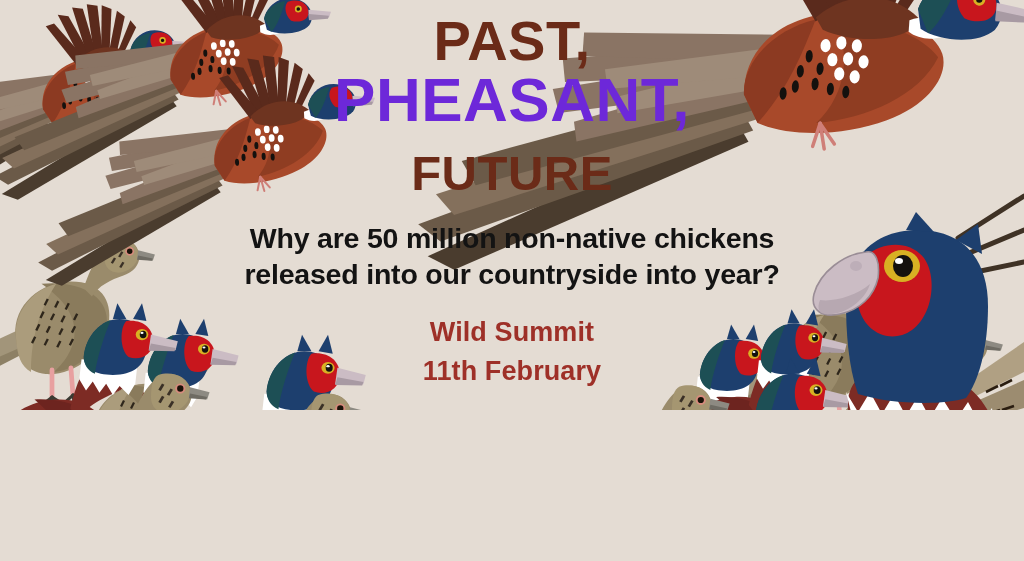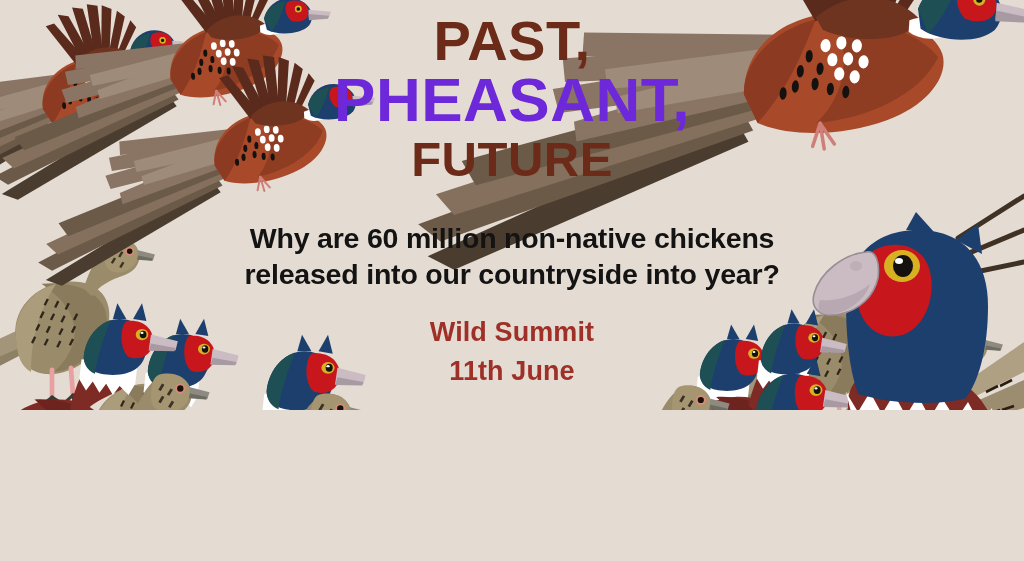--- a/index.html
+++ b/index.html
@@ -35,7 +35,7 @@
   }
   .tl1{font-size:56px;}
   .tl2{font-size:62px;margin-top:4px;}
-  .tl3{font-size:49px;margin-top:6px;}
+  .tl3{font-size:49px;margin-top:20px;}
 
   .subtitle{
     position:absolute;left:0;top:220px;width:1024px;text-align:center;

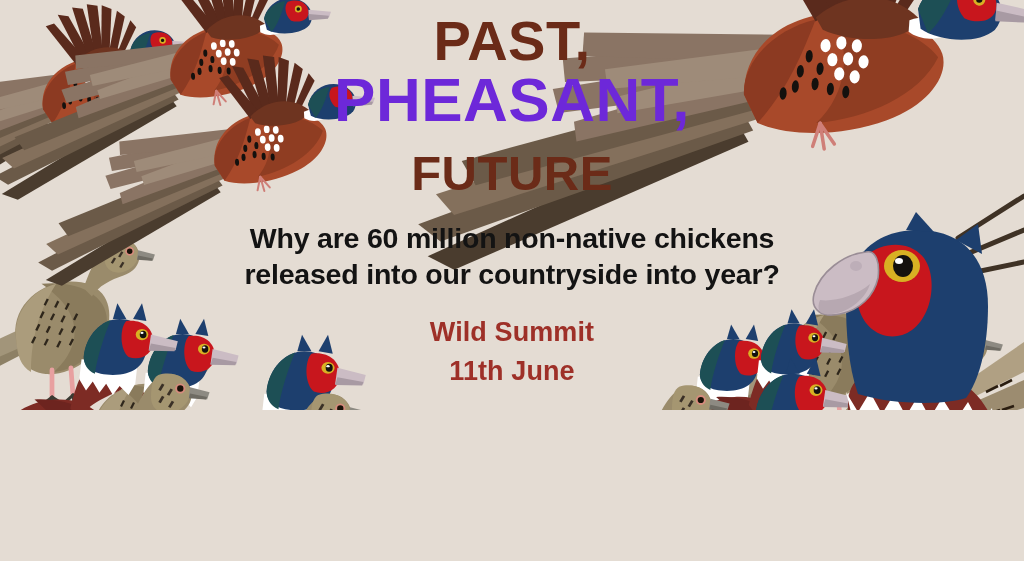--- a/index.html
+++ b/index.html
@@ -350,7 +350,7 @@
     </div>
 
     <div class="subtitle" style="color: rgb(19, 19, 19);">
-      <span>Why are 60 million non-native chickens</span>
+      <span>Why are 50 million non-native chickens</span>
       <span>released into our countryside into year?</span>
     </div>
 

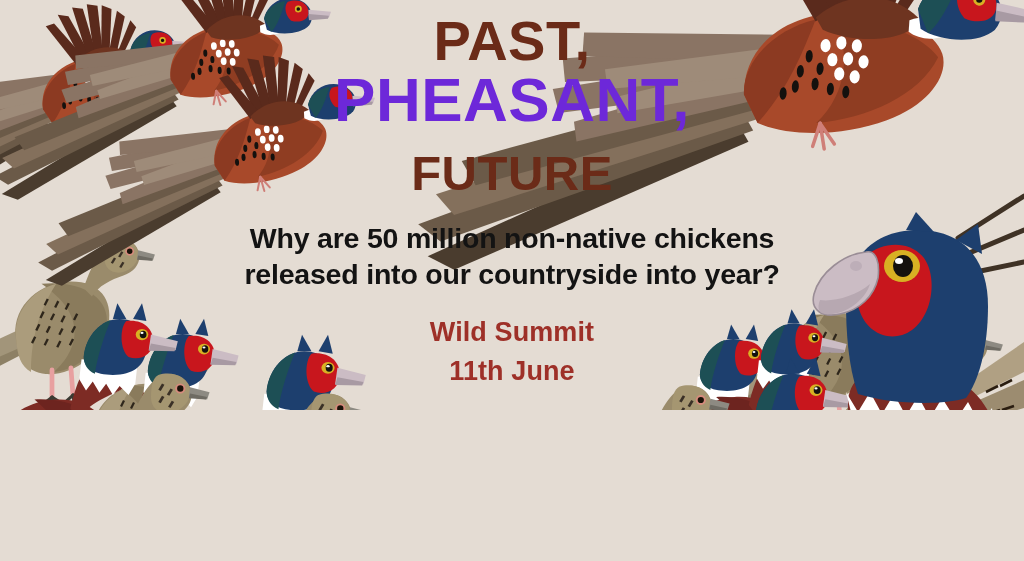--- a/index.html
+++ b/index.html
@@ -356,7 +356,7 @@
 
     <div class="event" style="color: rgb(158, 48, 40); text-align: center;">
       <span>Wild Summit</span>
-      <span>11th June</span>
+      <span>11th February</span>
     </div>
 
     <div class="logo">

